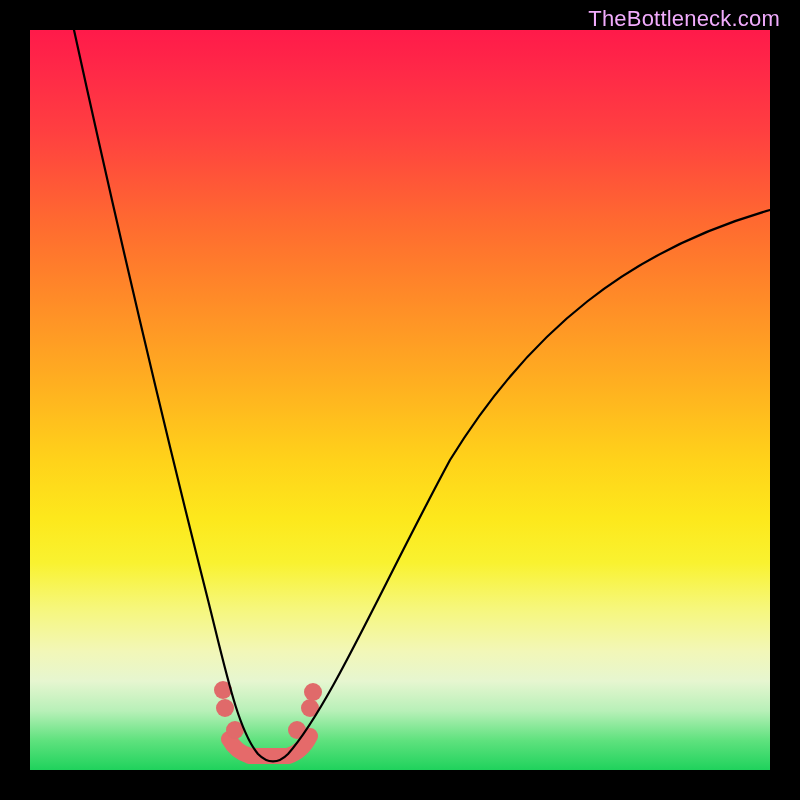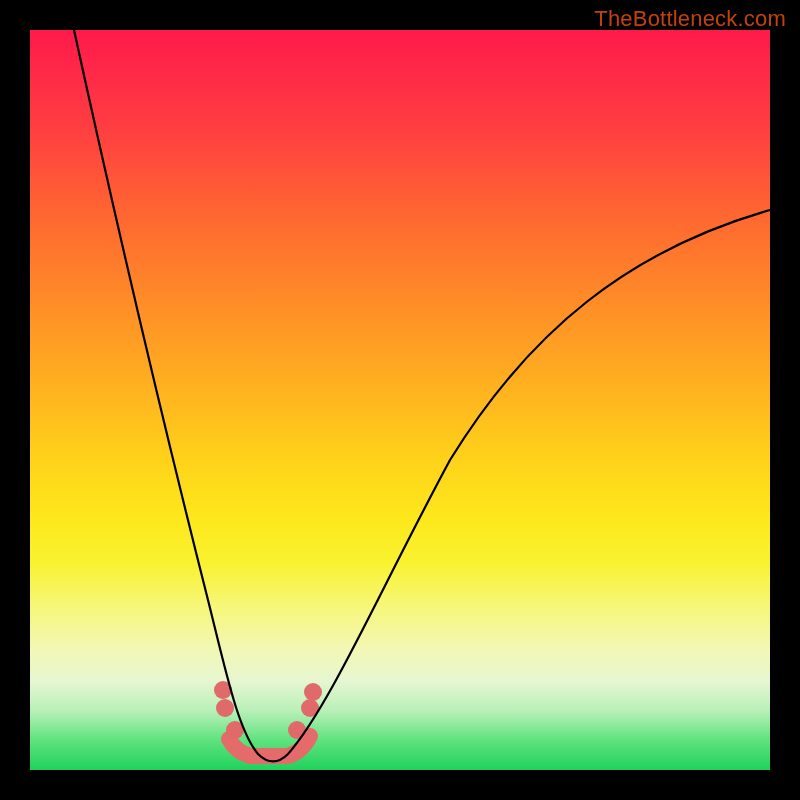--- a/index.html
+++ b/index.html
@@ -37,8 +37,8 @@
   .watermark {
     position: absolute;
     top: 6px;
-    right: 14px;
-    color: #c2410c;
+    right: 20px;
+    color: #f0abfc;
     font-size: 22px;
     letter-spacing: 0.2px;
     font-weight: 500;

